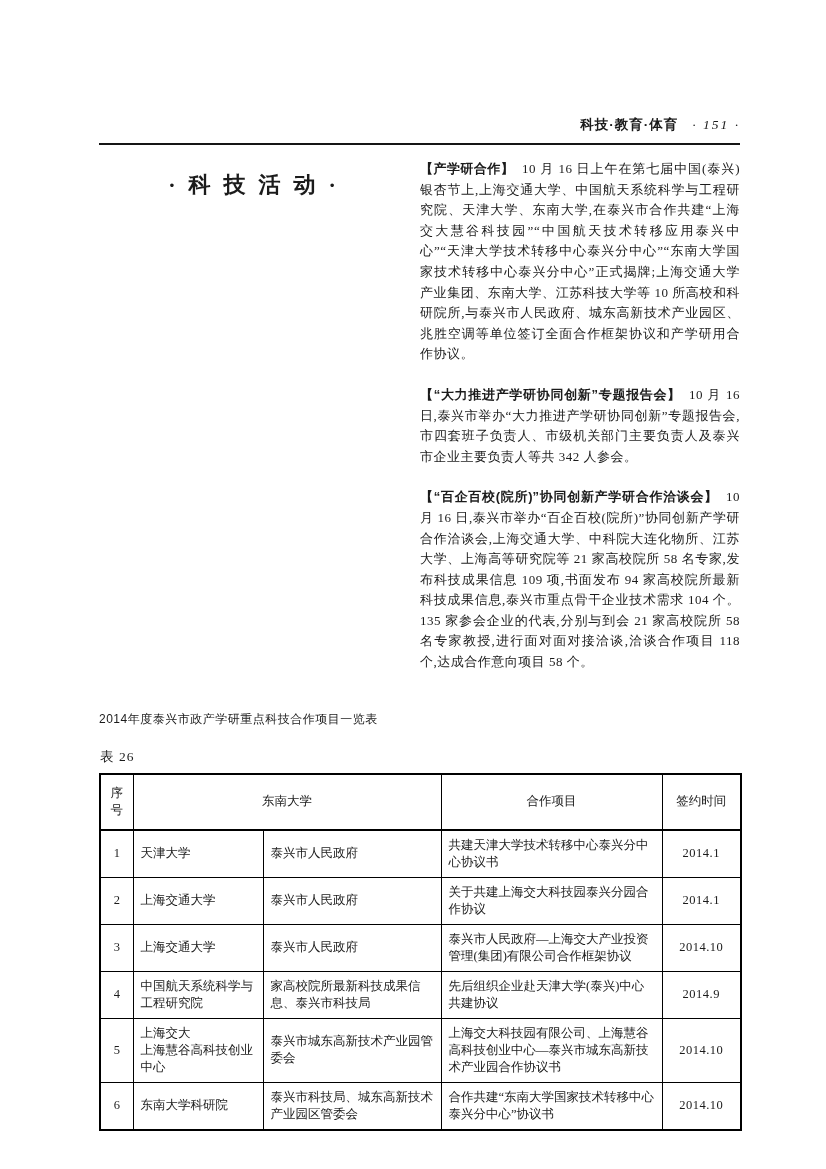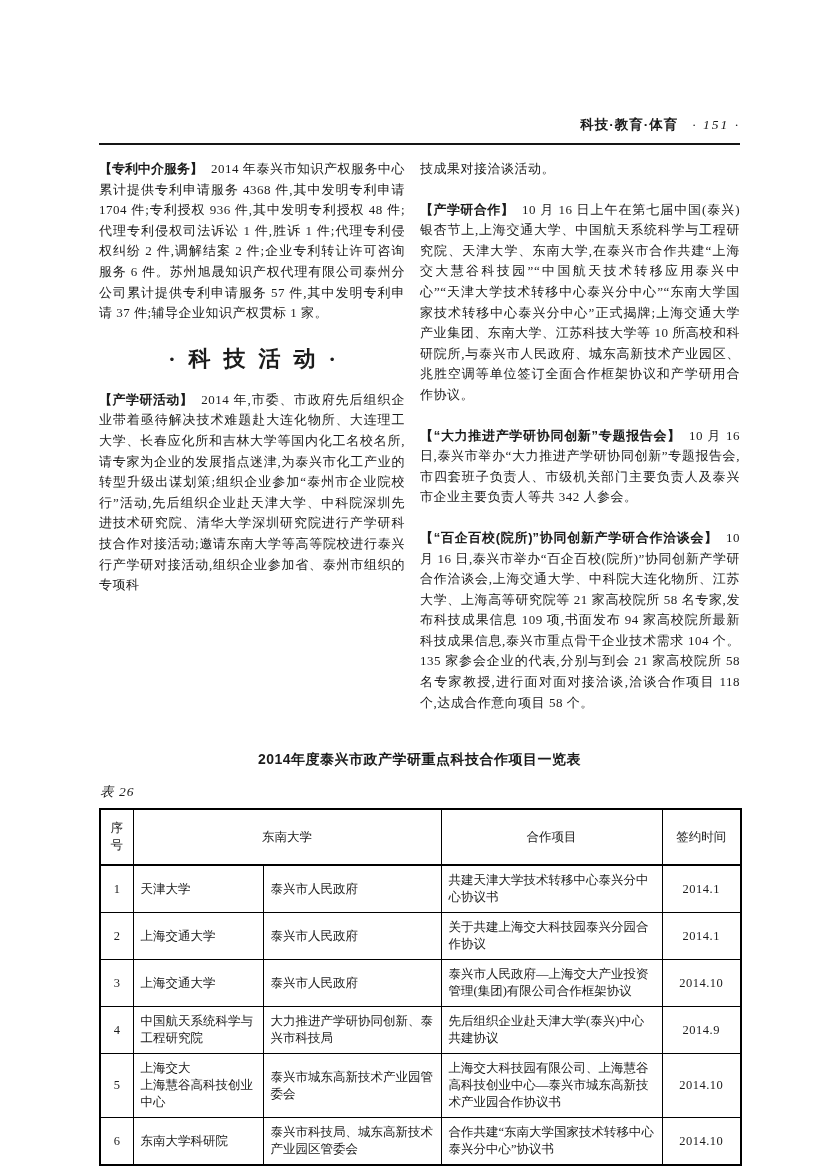--- a/index.html
+++ b/index.html
@@ -71,7 +71,6 @@
     <div class="columns">
 
       <div class="col-left">
-        <p class="para"><span class="entry-label">【专利中介服务】</span><span>2014 年泰兴市知识产权服务中心累计提供专利申请服务 4368 件,其中发明专利申请 1704 件;专利授权 936 件,其中发明专利授权 48 件;代理专利侵权司法诉讼 1 件,胜诉 1 件;代理专利侵权纠纷 2 件,调解结案 2 件;企业专利转让许可咨询服务 6 件。苏州旭晟知识产权代理有限公司泰州分公司累计提供专利申请服务 57 件,其中发明专利申请 37 件;辅导企业知识产权贯标 1 家。</span></p>
 
         <div class="section-title"><span class="st-dot">·</span><span class="st-text">科技活动</span><span class="st-dot">·</span></div>
 

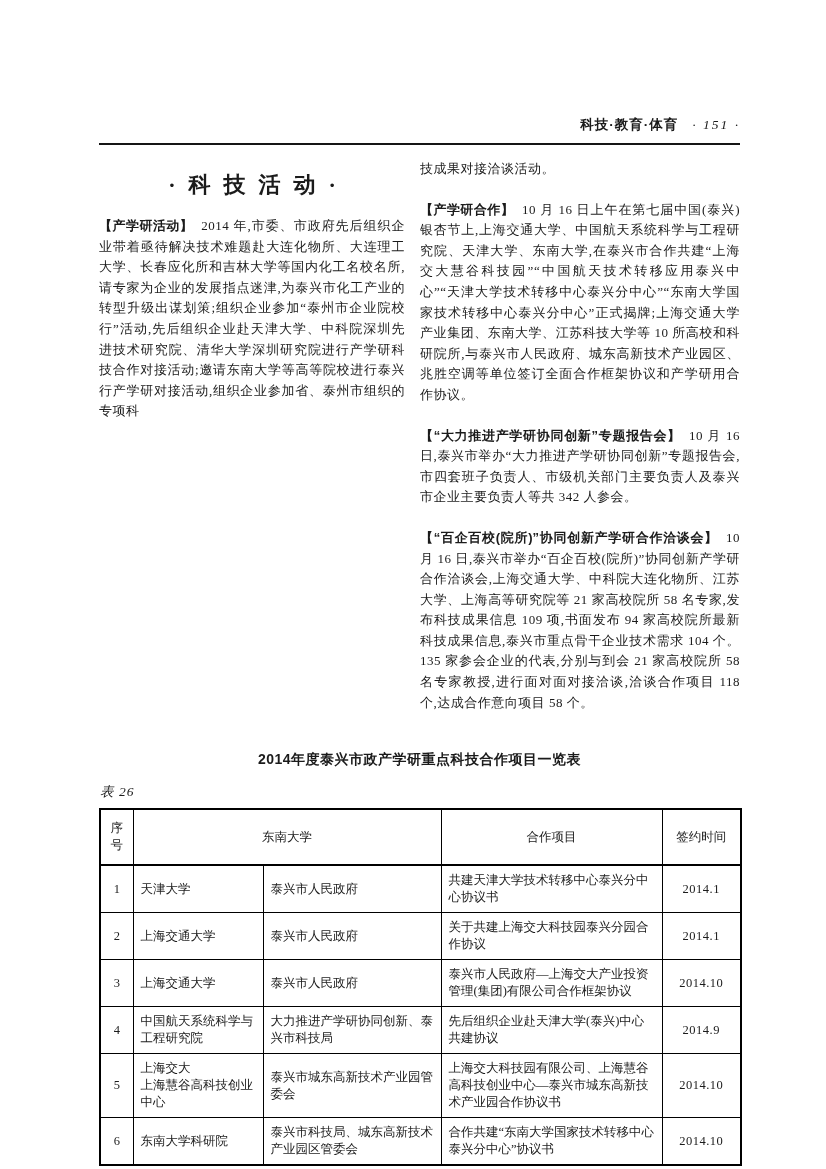--- a/index.html
+++ b/index.html
@@ -79,7 +79,6 @@
       </div>
 
       <div class="col-right">
-        <p class="para"><span>技成果对接洽谈活动。</span></p>
 
         <p class="para"><span class="entry-label">【产学研合作】</span><span>10 月 16 日上午在第七届中国(泰兴)银杏节上,上海交通大学、中国航天系统科学与工程研究院、天津大学、东南大学,在泰兴市合作共建“上海交大慧谷科技园”“中国航天技术转移应用泰兴中心”“天津大学技术转移中心泰兴分中心”“东南大学国家技术转移中心泰兴分中心”正式揭牌;上海交通大学产业集团、东南大学、江苏科技大学等 10 所高校和科研院所,与泰兴市人民政府、城东高新技术产业园区、兆胜空调等单位签订全面合作框架协议和产学研用合作协议。</span></p>
 

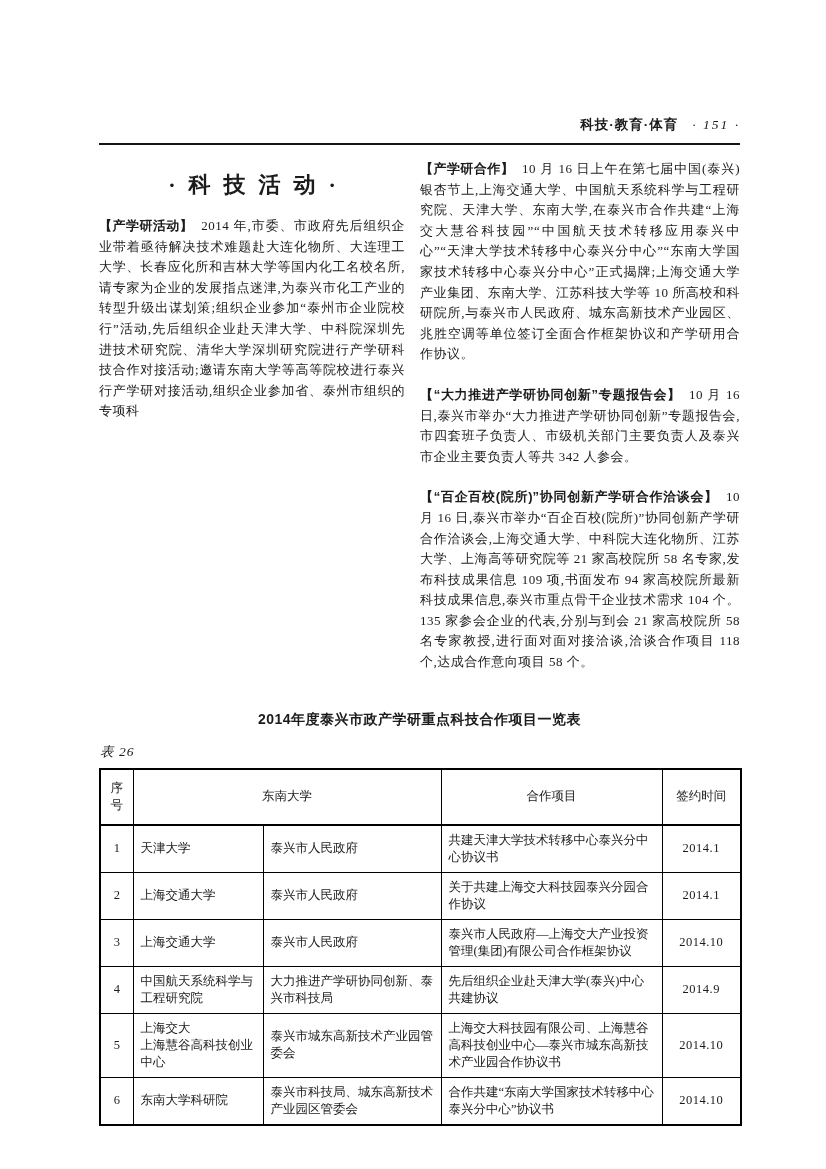--- a/index.html
+++ b/index.html
@@ -75,7 +75,6 @@
         <div class="section-title"><span class="st-dot">·</span><span class="st-text">科技活动</span><span class="st-dot">·</span></div>
 
 
-        <p class="para"><span class="entry-label">【产学研活动】</span><span>2014 年,市委、市政府先后组织企业带着亟待解决技术难题赴大连化物所、大连理工大学、长春应化所和吉林大学等国内化工名校名所,请专家为企业的发展指点迷津,为泰兴市化工产业的转型升级出谋划策;组织企业参加“泰州市企业院校行”活动,先后组织企业赴天津大学、中科院深圳先进技术研究院、清华大学深圳研究院进行产学研科技合作对接活动;邀请东南大学等高等院校进行泰兴行产学研对接活动,组织企业参加省、泰州市组织的专项科</span></p>
       </div>
 
       <div class="col-right">

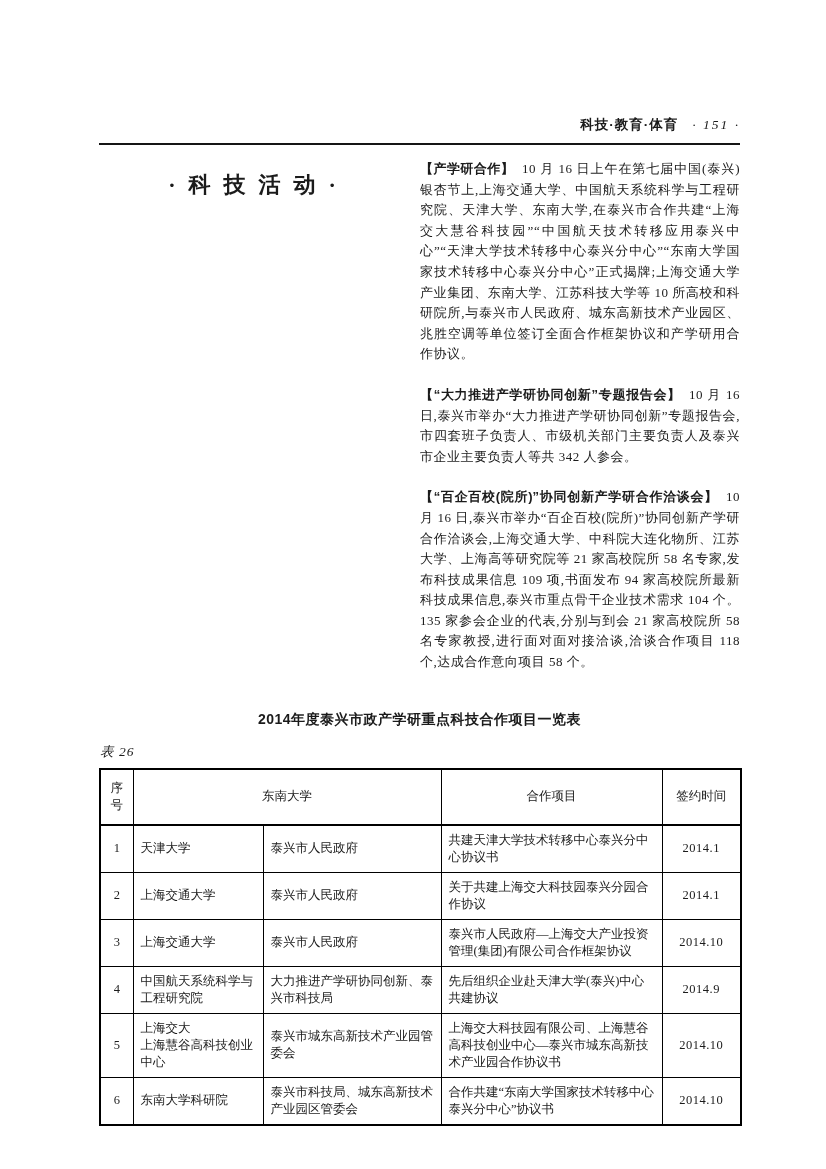--- a/index.html
+++ b/index.html
@@ -40,8 +40,8 @@
   
   .table-block { margin-top:18px; }
   .table-title {
-    text-align:center; font-family:"Liberation Sans","DejaVu Sans",sans-serif;
-    font-weight:700; font-size:14px; letter-spacing:0.5px;
+    font-family:"Liberation Sans","DejaVu Sans",sans-serif;
+    font-weight:400; font-size:12px; letter-spacing:0.5px;
   }
   .table-caption { font-size:13.5px; font-style:italic; margin:14px 0 7px 1px; letter-spacing:1px; }
   table.coop-table {

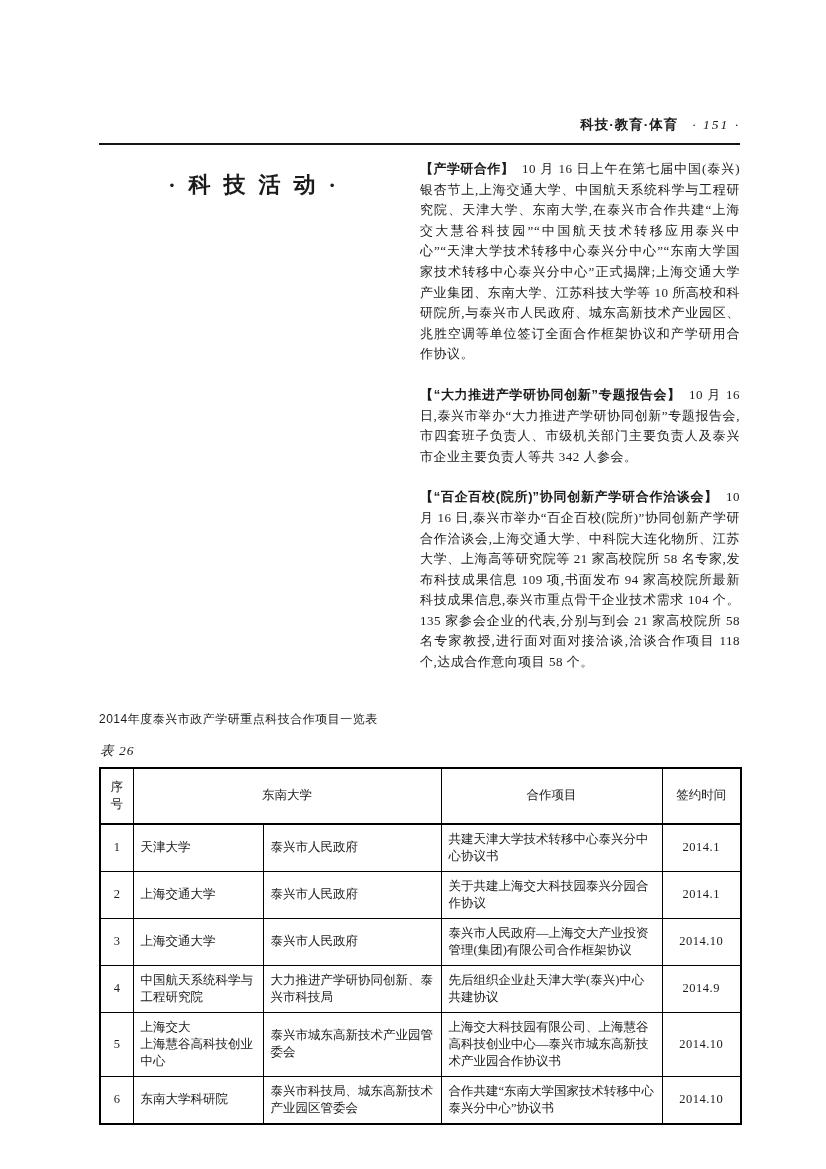--- a/index.html
+++ b/index.html
@@ -43,7 +43,7 @@
     font-family:"Liberation Sans","DejaVu Sans",sans-serif;
     font-weight:400; font-size:12px; letter-spacing:0.5px;
   }
-  .table-caption { font-size:13.5px; font-style:italic; margin:14px 0 7px 1px; letter-spacing:1px; }
+  .table-caption { font-size:13.5px; margin:20px 0 7px 1px; letter-spacing:1px; }
   table.coop-table {
     width:100%; border-collapse:collapse; table-layout:fixed;
     font-size:12.5px; line-height:17px; border:2px solid #000;

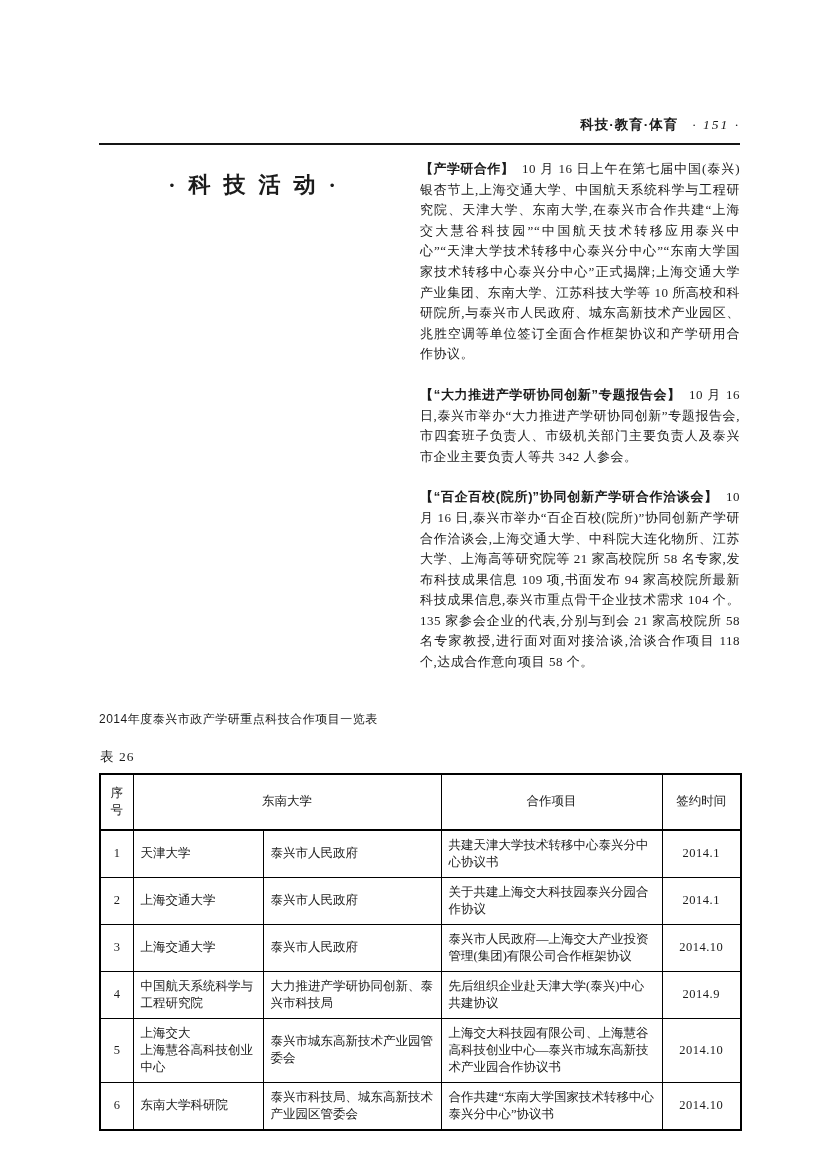--- a/index.html
+++ b/index.html
@@ -133,7 +133,7 @@
           <tr>
             <td class="c">4</td>
             <td class="l">中国航天系统科学与工程研究院</td>
-            <td class="l">大力推进产学研协同创新、泰兴市科技局</td>
+            <td class="l">家高校院所最新科技成果信息、泰兴市科技局</td>
             <td class="l">先后组织企业赴天津大学(泰兴)中心共建协议</td>
             <td class="date">2014.9</td>
           </tr>

